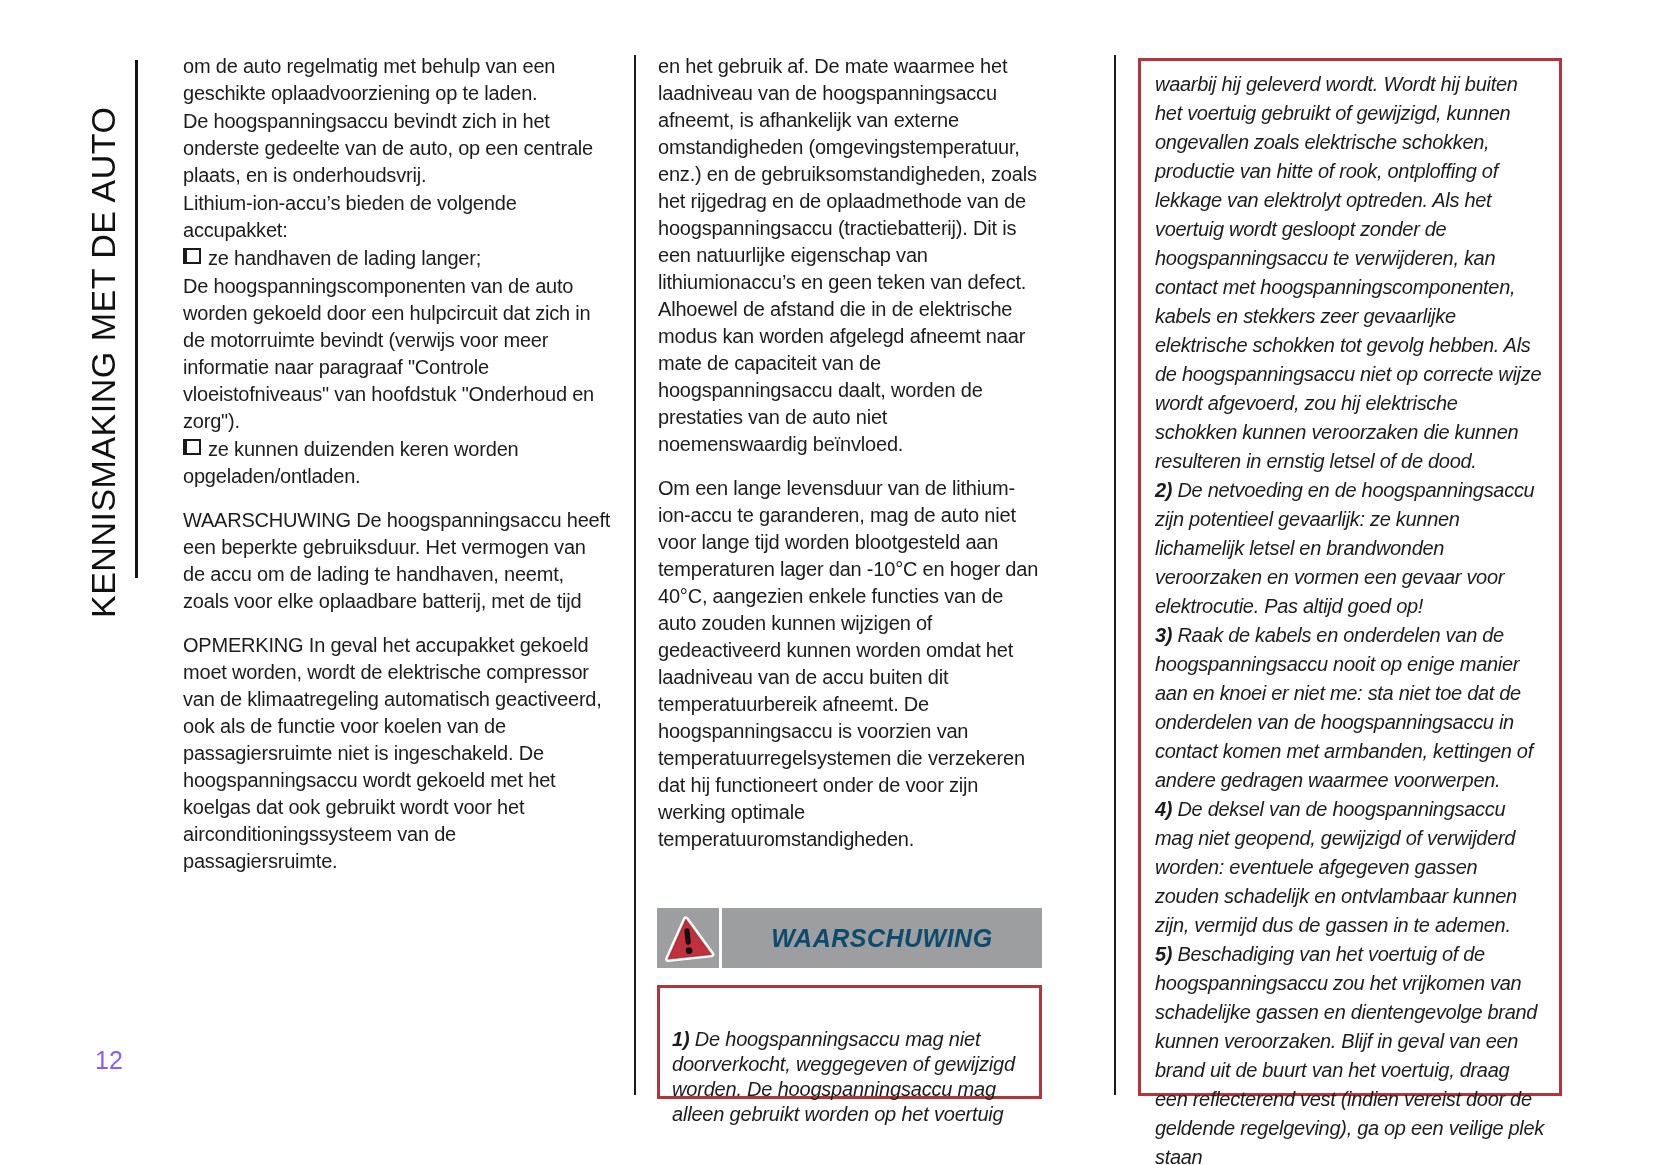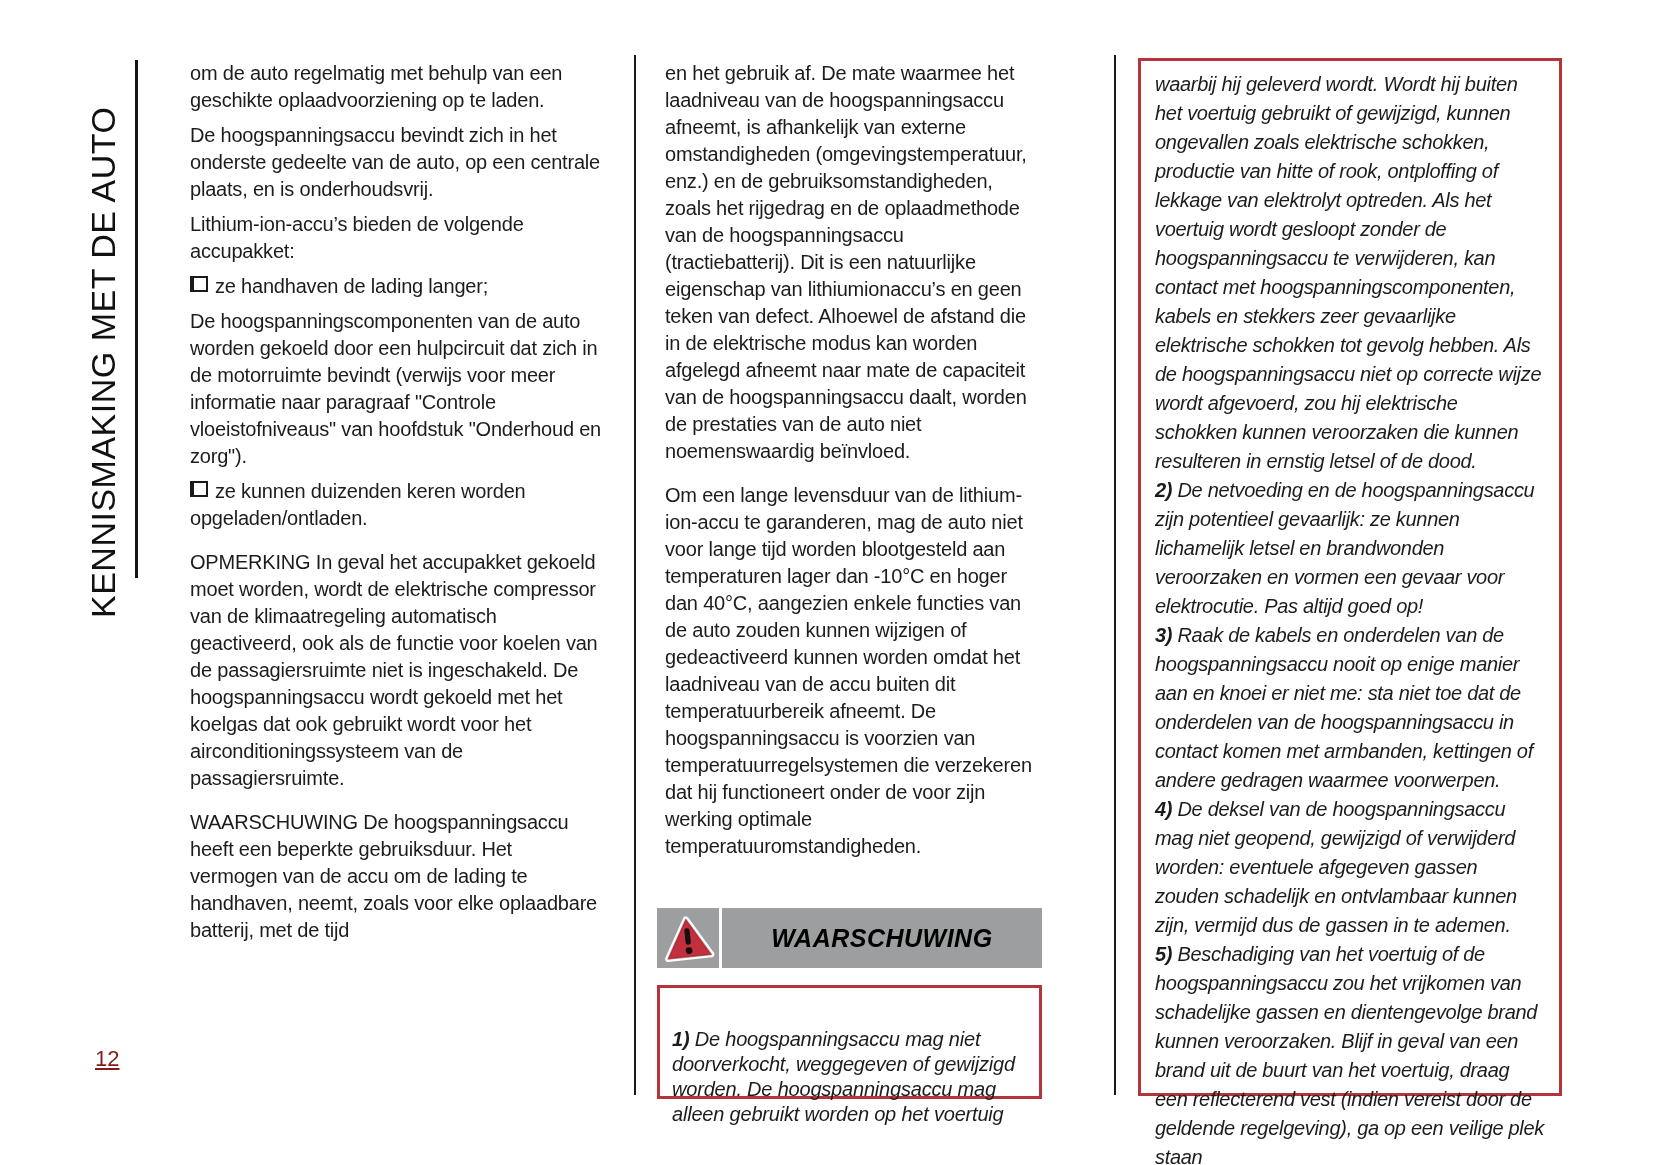--- a/index.html
+++ b/index.html
@@ -29,7 +29,7 @@
   }
   
   .col{position:absolute;top:52px;font-size:20px;line-height:27px;letter-spacing:-0.2px;}
-  .col p{margin:8px;}
+  .col p{margin:1px;}
   .col p.gap{margin-top:17px;}
   .col-left{left:182px;width:430px;}
   .col-mid{left:657px;width:385px;}

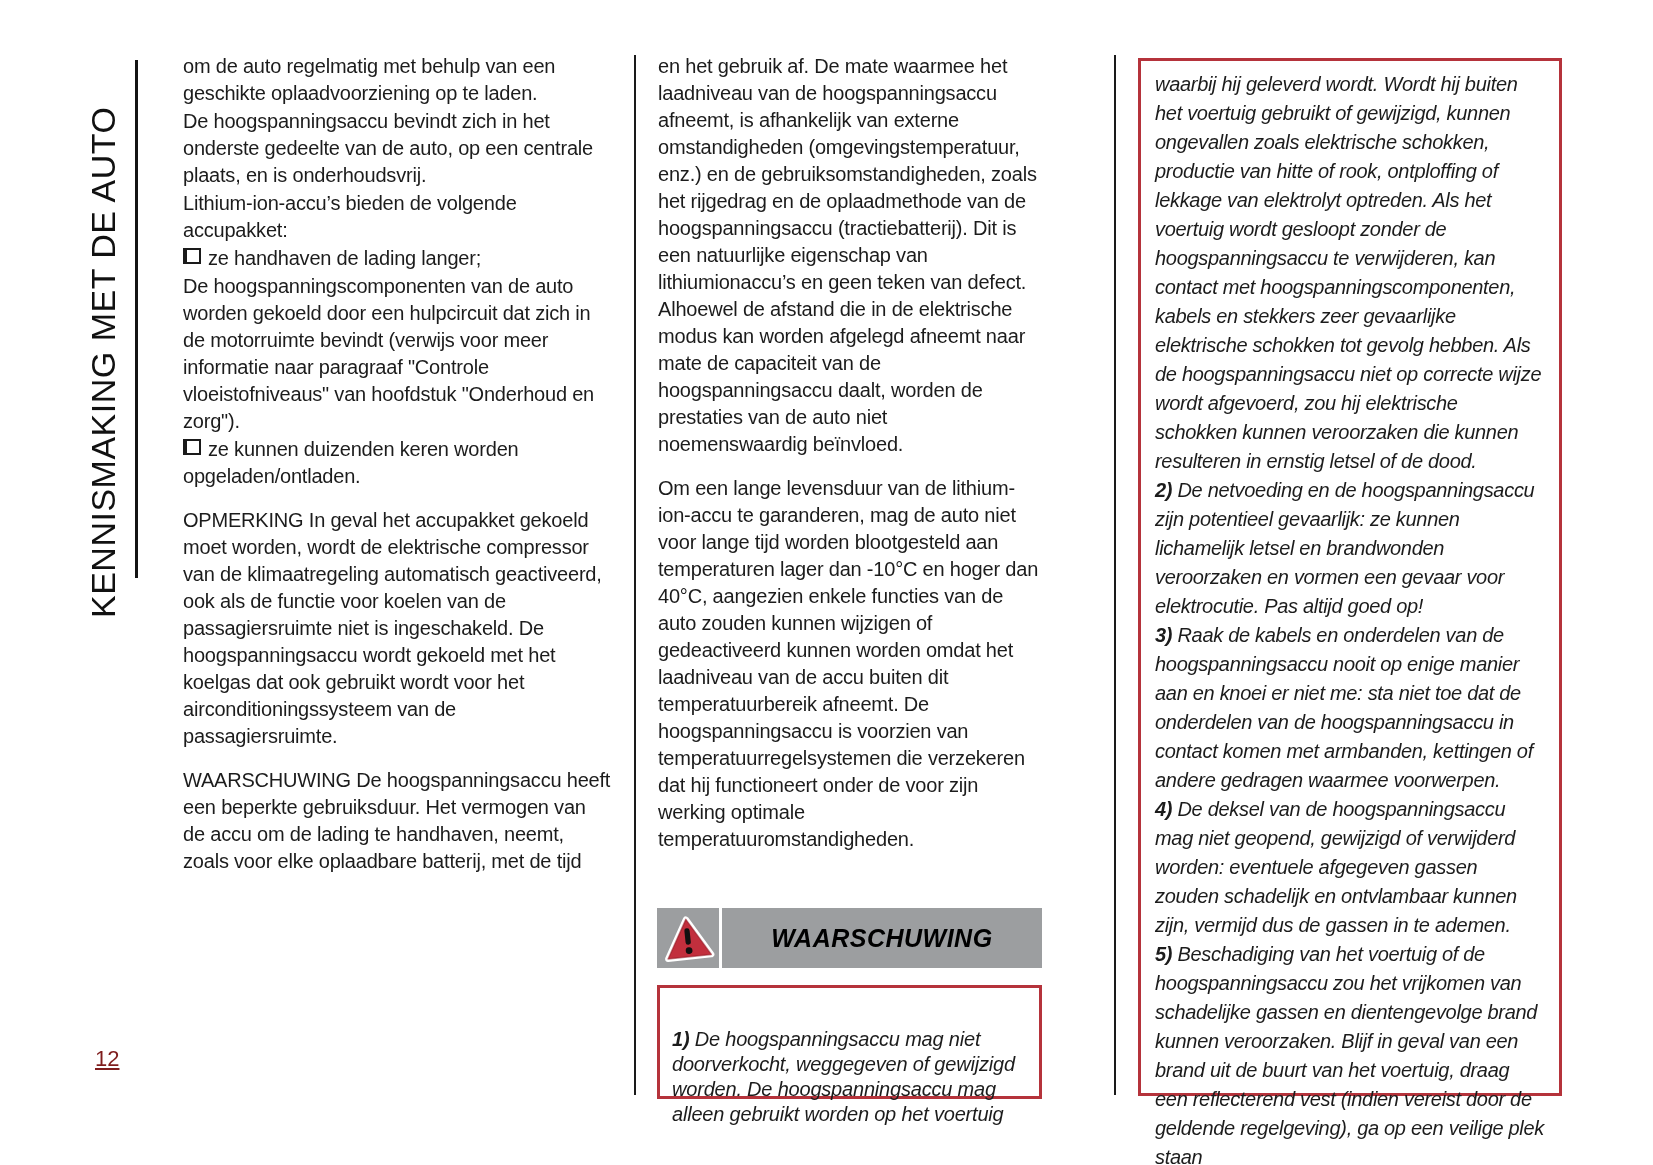--- a/index.html
+++ b/index.html
@@ -95,8 +95,8 @@
     <p><span class="sq"></span><span>ze handhaven de lading langer;</span></p>
     <p>De hoogspanningscomponenten van de auto worden gekoeld door een hulpcircuit dat zich in de motorruimte bevindt (verwijs voor meer informatie naar paragraaf "Controle vloeistofniveaus" van hoofdstuk "Onderhoud en zorg").</p>
     <p><span class="sq"></span><span>ze kunnen duizenden keren worden opgeladen/ontladen.</span></p>
+    <p class="gap">WAARSCHUWING De hoogspanningsaccu heeft een beperkte gebruiksduur. Het vermogen van de accu om de lading te handhaven, neemt, zoals voor elke oplaadbare batterij, met de tijd</p>
     <p class="gap">OPMERKING In geval het accupakket gekoeld moet worden, wordt de elektrische compressor van de klimaatregeling automatisch geactiveerd, ook als de functie voor koelen van de passagiersruimte niet is ingeschakeld. De hoogspanningsaccu wordt gekoeld met het koelgas dat ook gebruikt wordt voor het airconditioningssysteem van de passagiersruimte.</p>
-    <p class="gap">WAARSCHUWING De hoogspanningsaccu heeft een beperkte gebruiksduur. Het vermogen van de accu om de lading te handhaven, neemt, zoals voor elke oplaadbare batterij, met de tijd</p>
   </div>
 
   <div class="sep sep-1"></div>

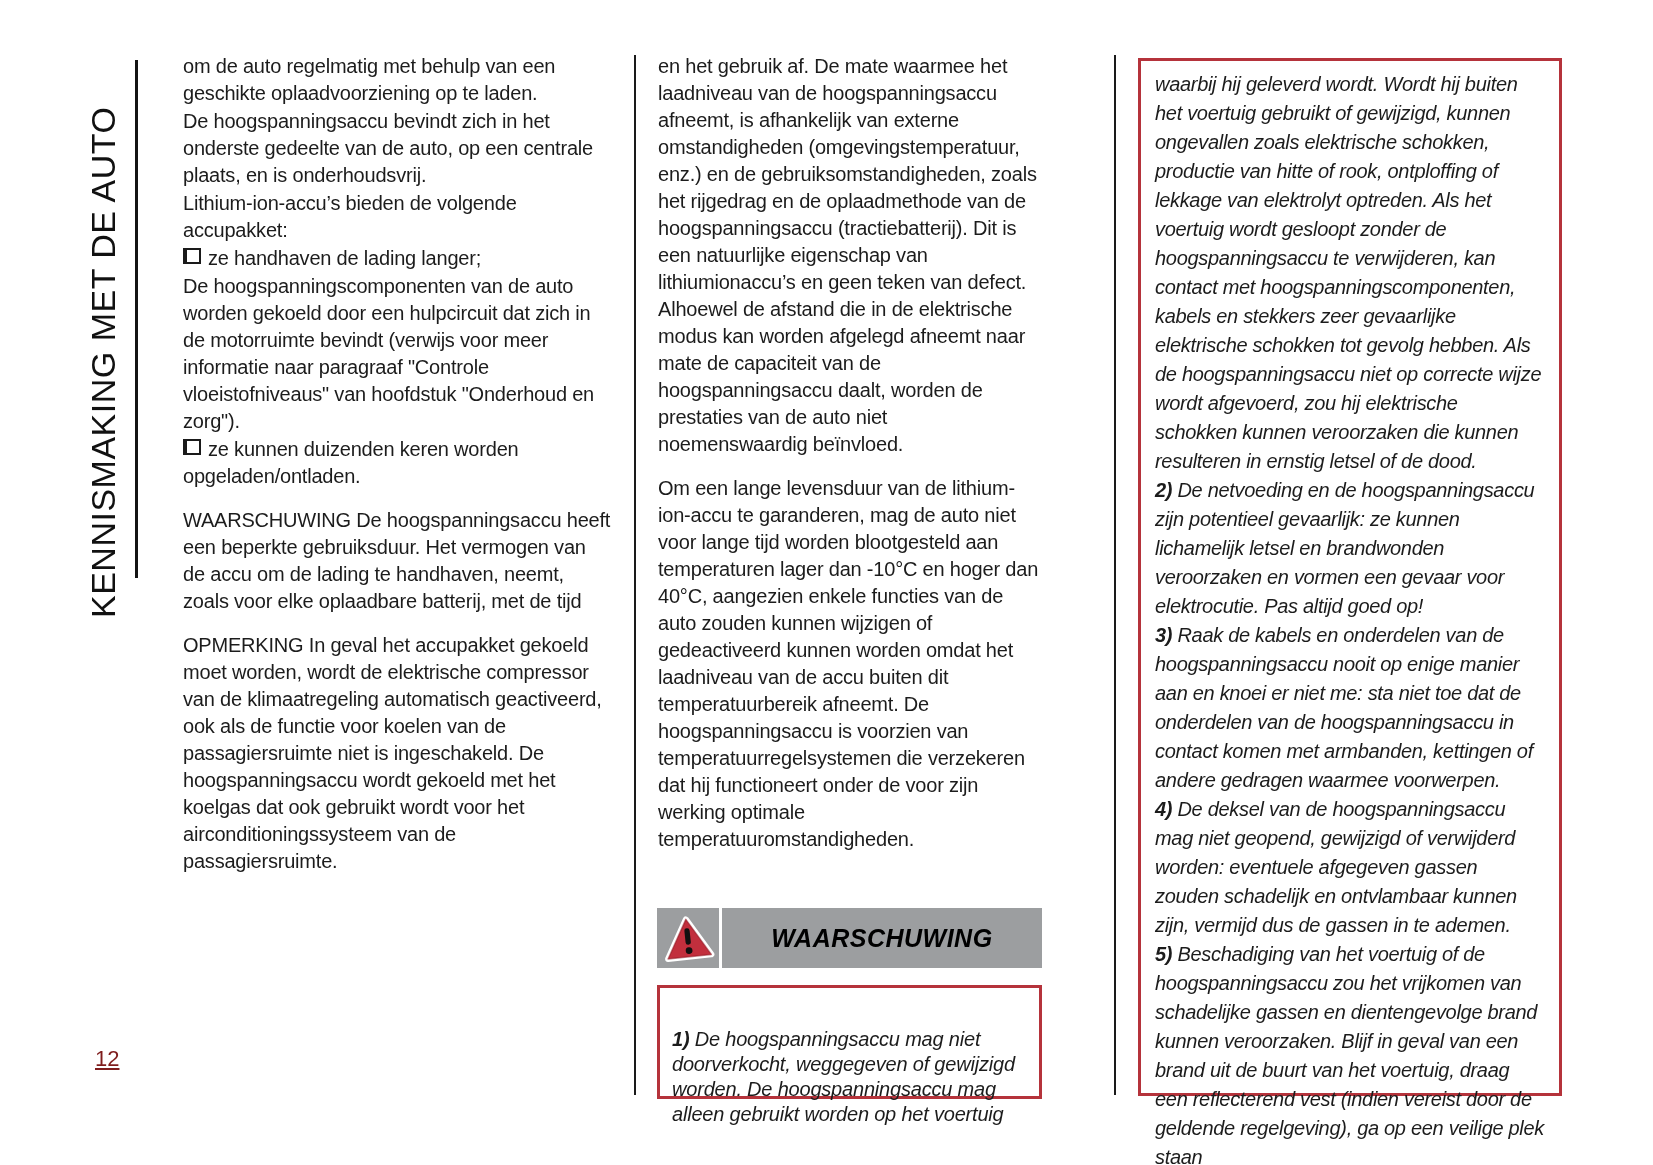--- a/index.html
+++ b/index.html
@@ -55,7 +55,7 @@
   .warn-header .bar{
     flex:1;background:var(--header-gray,#9c9ea0);
     display:flex;align-items:center;justify-content:center;
-    color:#000000;font-weight:bold;font-style:italic;
+    color:#0c4a6e;font-weight:bold;font-style:italic;
     font-size:25px;letter-spacing:.5px;
   }
   

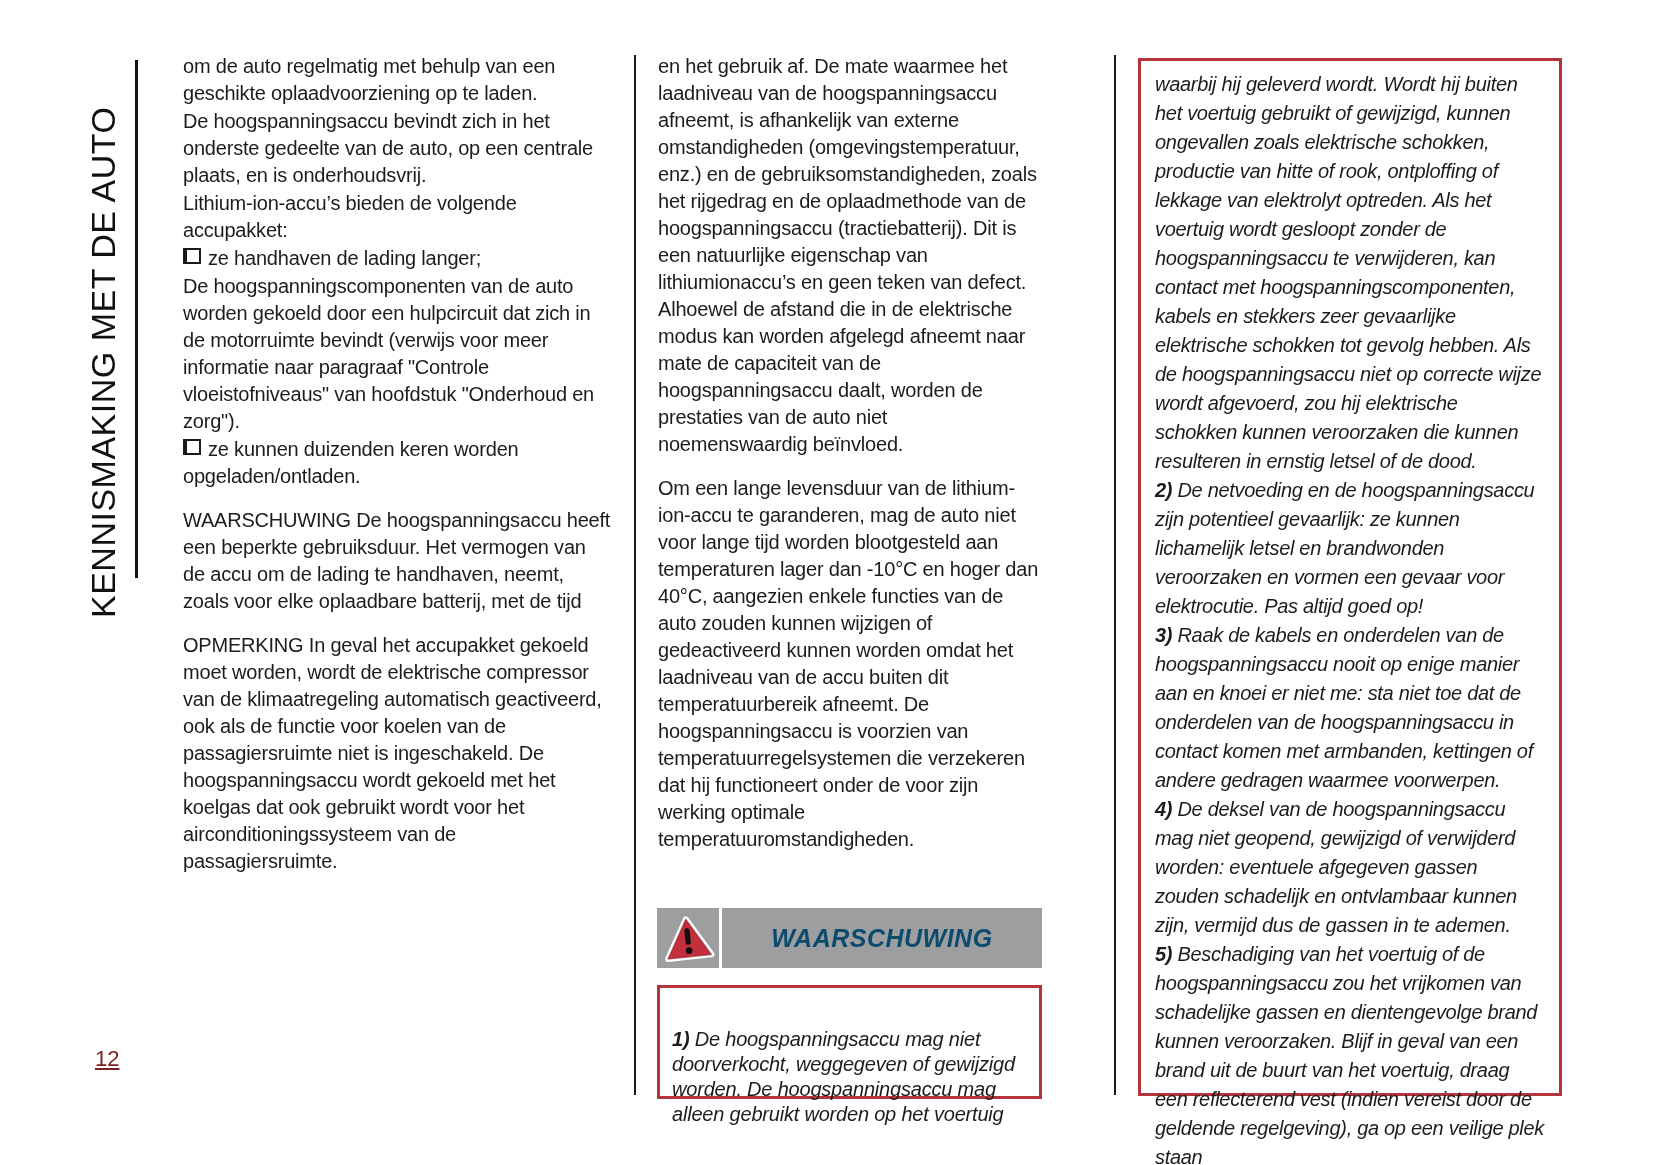--- a/index.html
+++ b/index.html
@@ -76,7 +76,7 @@
   b.marker{font-weight:bold;font-style:italic;}
   .page-number{
     position:absolute;left:95px;top:1046px;
-    font-size:22px;color:#7f1d1d;letter-spacing:0;text-decoration:underline;
+    font-size:25px;color:#8b5cf6;letter-spacing:0;
   }
   .tri{display:block;}
 </style>

